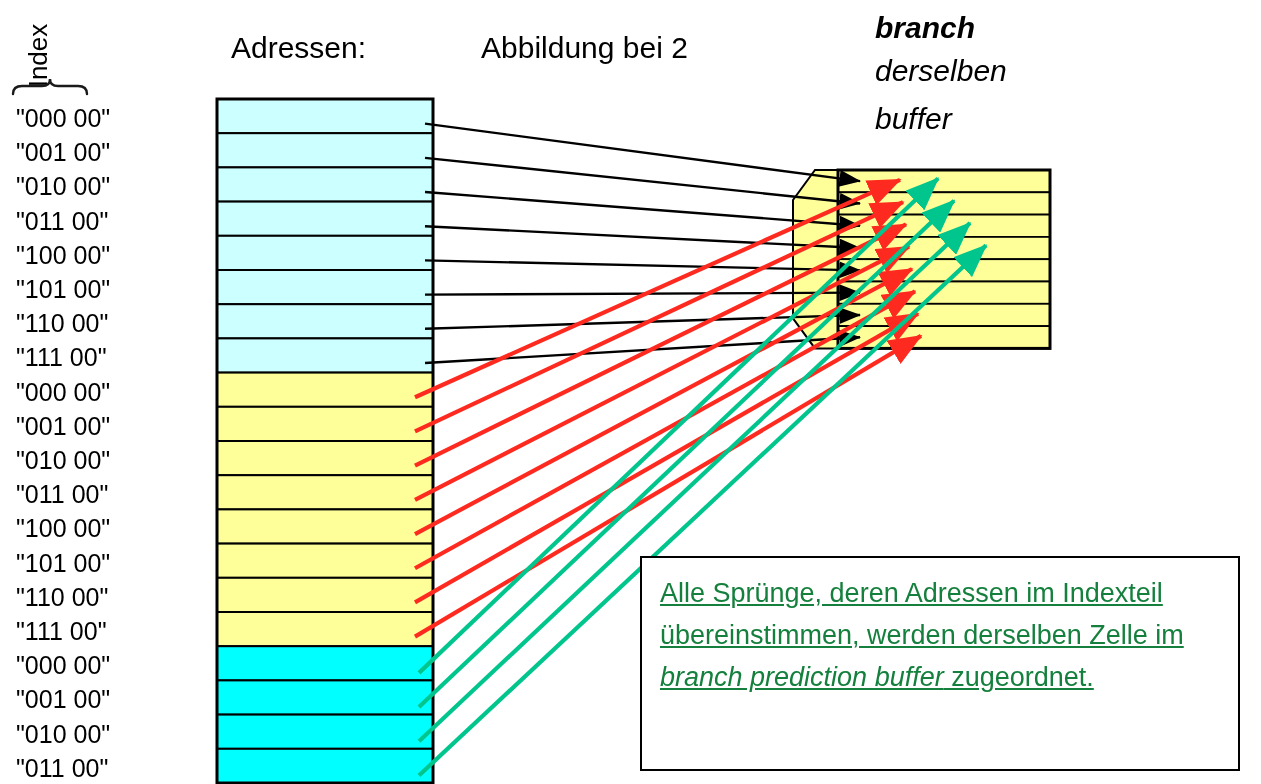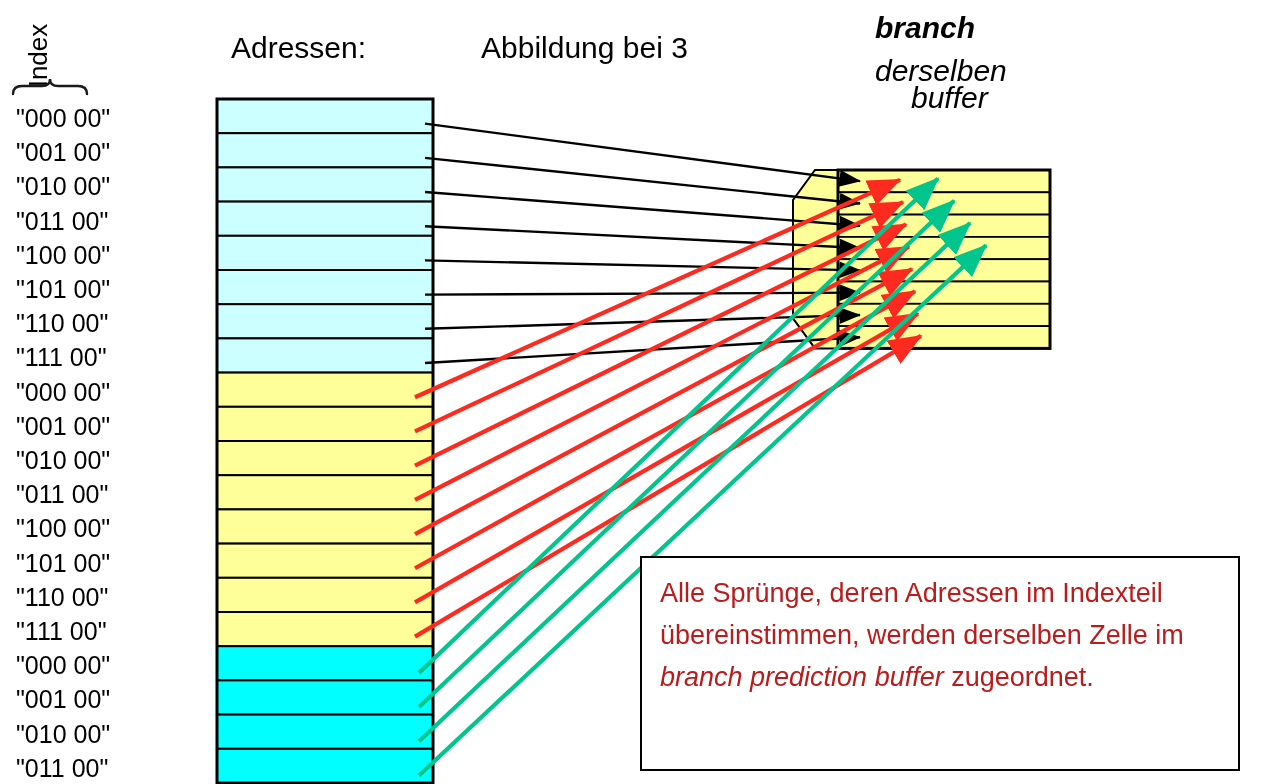--- a/index.html
+++ b/index.html
@@ -68,7 +68,7 @@
   </div>
 
   <div class="hdr" style="left:231px;top:30px;">Adressen:</div>
-  <div class="hdr" style="left:481px;top:30px;">Abbildung bei 3</div>
+  <div class="hdr" style="left:481px;top:30px;">Abbildung bei 2</div>
   <div class="hdr italic" style="left:875px;top:10px;font-weight:bold;">branch</div>
   <div class="hdr italic" style="left:875px;top:53px;">derselben</div>
   <div class="hdr italic" style="left:875px;top:80px;margin-left:36px;">buffer</div>

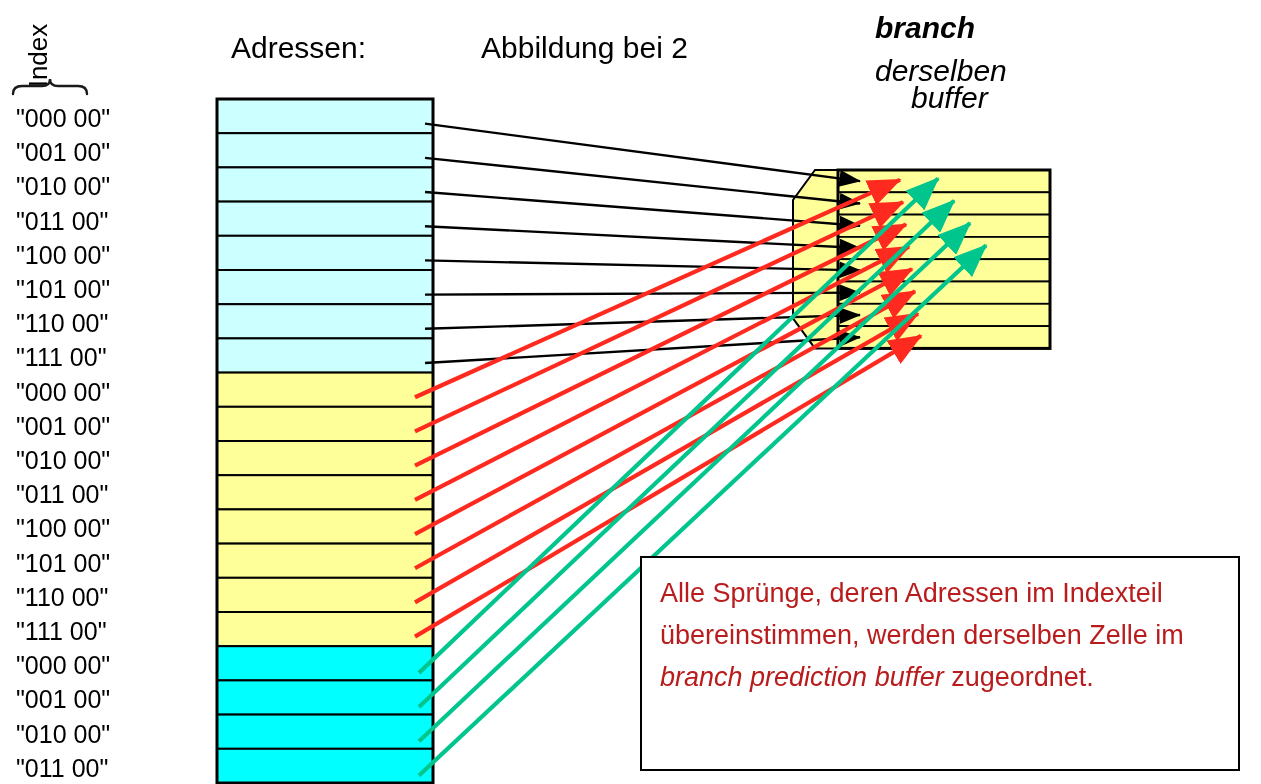--- a/index.html
+++ b/index.html
@@ -71,7 +71,7 @@
   <div class="hdr" style="left:481px;top:30px;">Abbildung bei 2</div>
   <div class="hdr italic" style="left:875px;top:10px;font-weight:bold;">branch</div>
   <div class="hdr italic" style="left:875px;top:53px;">derselben</div>
-  <div class="hdr italic" style="left:875px;top:80px;margin-left:36px;">buffer</div>
+  <div class="hdr italic" style="left:875px;top:101px;">buffer</div>
 
   <div id="addr-column">
       <div class="addr" style="top: 106px;">"000 00"</div>

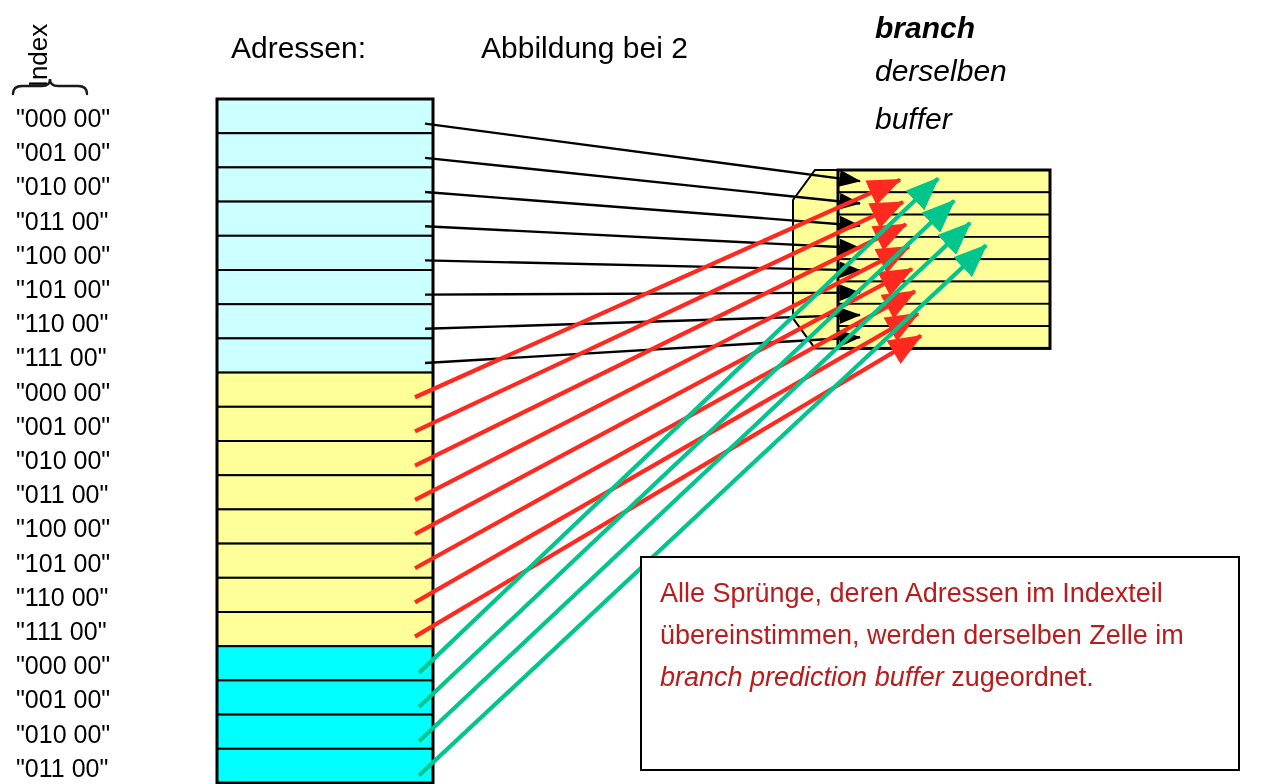--- a/index.html
+++ b/index.html
@@ -54,7 +54,8 @@
     margin:0;
     font-size:27px;
     line-height:42px;
-    color:#b91c1c;
+    color:#15803d;
+    text-decoration:underline;
   }
   #caption-box i{font-style:italic;}
 </style>

